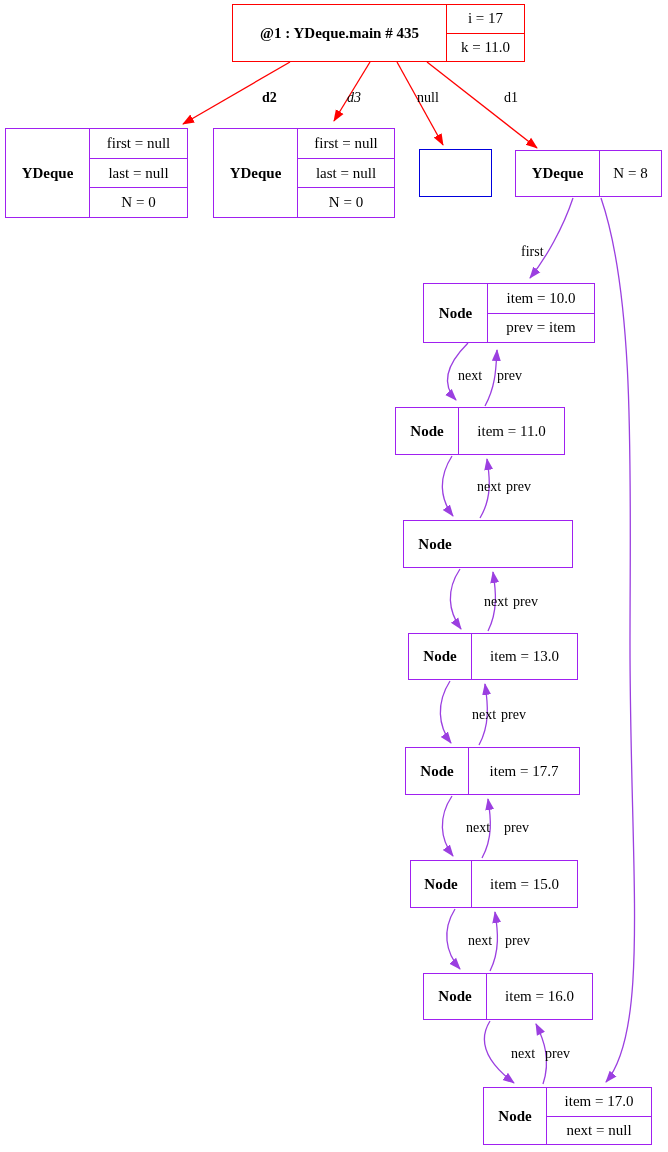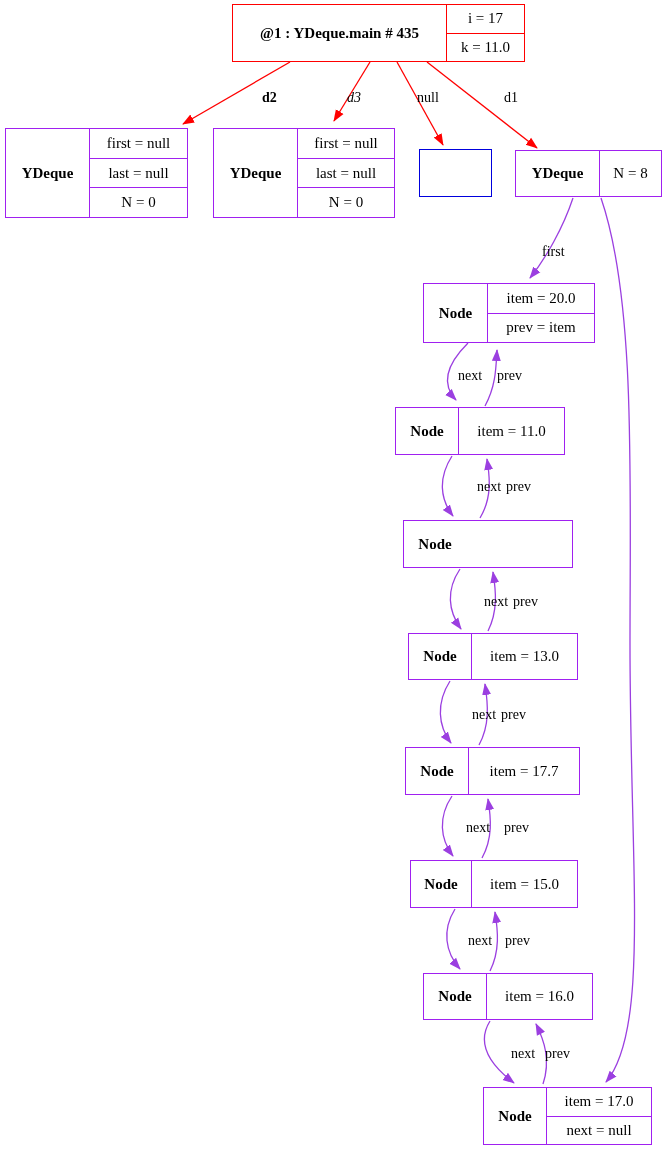--- a/index.html
+++ b/index.html
@@ -196,7 +196,7 @@
   <div class="edge-label" style="left:417px;top:90px;">null</div>
   <div class="edge-label" style="left:504px;top:90px;">d1</div>
 
-  <div class="edge-label" style="left:542px;top:244px;">first</div>
+  <div class="edge-label" style="left:521px;top:244px;">first</div>
   <div class="edge-label" style="left:630px;top:648px;padding-left:40px;">last</div>
 
   <div class="edge-label" style="left:458px;top:368px;">next</div>

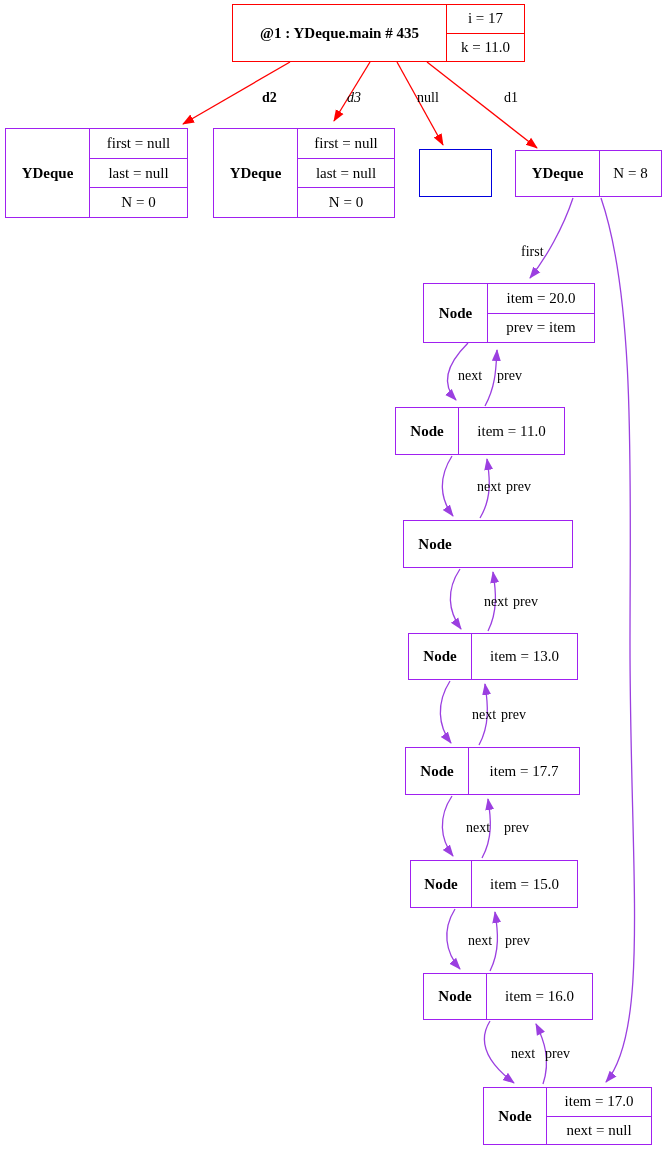--- a/index.html
+++ b/index.html
@@ -139,7 +139,7 @@
   <div class="record rec-obj" style="left:423px;top:283px;width:172px;height:60px;">
     <div class="type-cell" style="width:63px;">Node</div>
     <div class="fields">
-      <div class="field">item = 20.0</div>
+      <div class="field">item = 10.0</div>
       <div class="field">prev = item</div>
     </div>
   </div>

